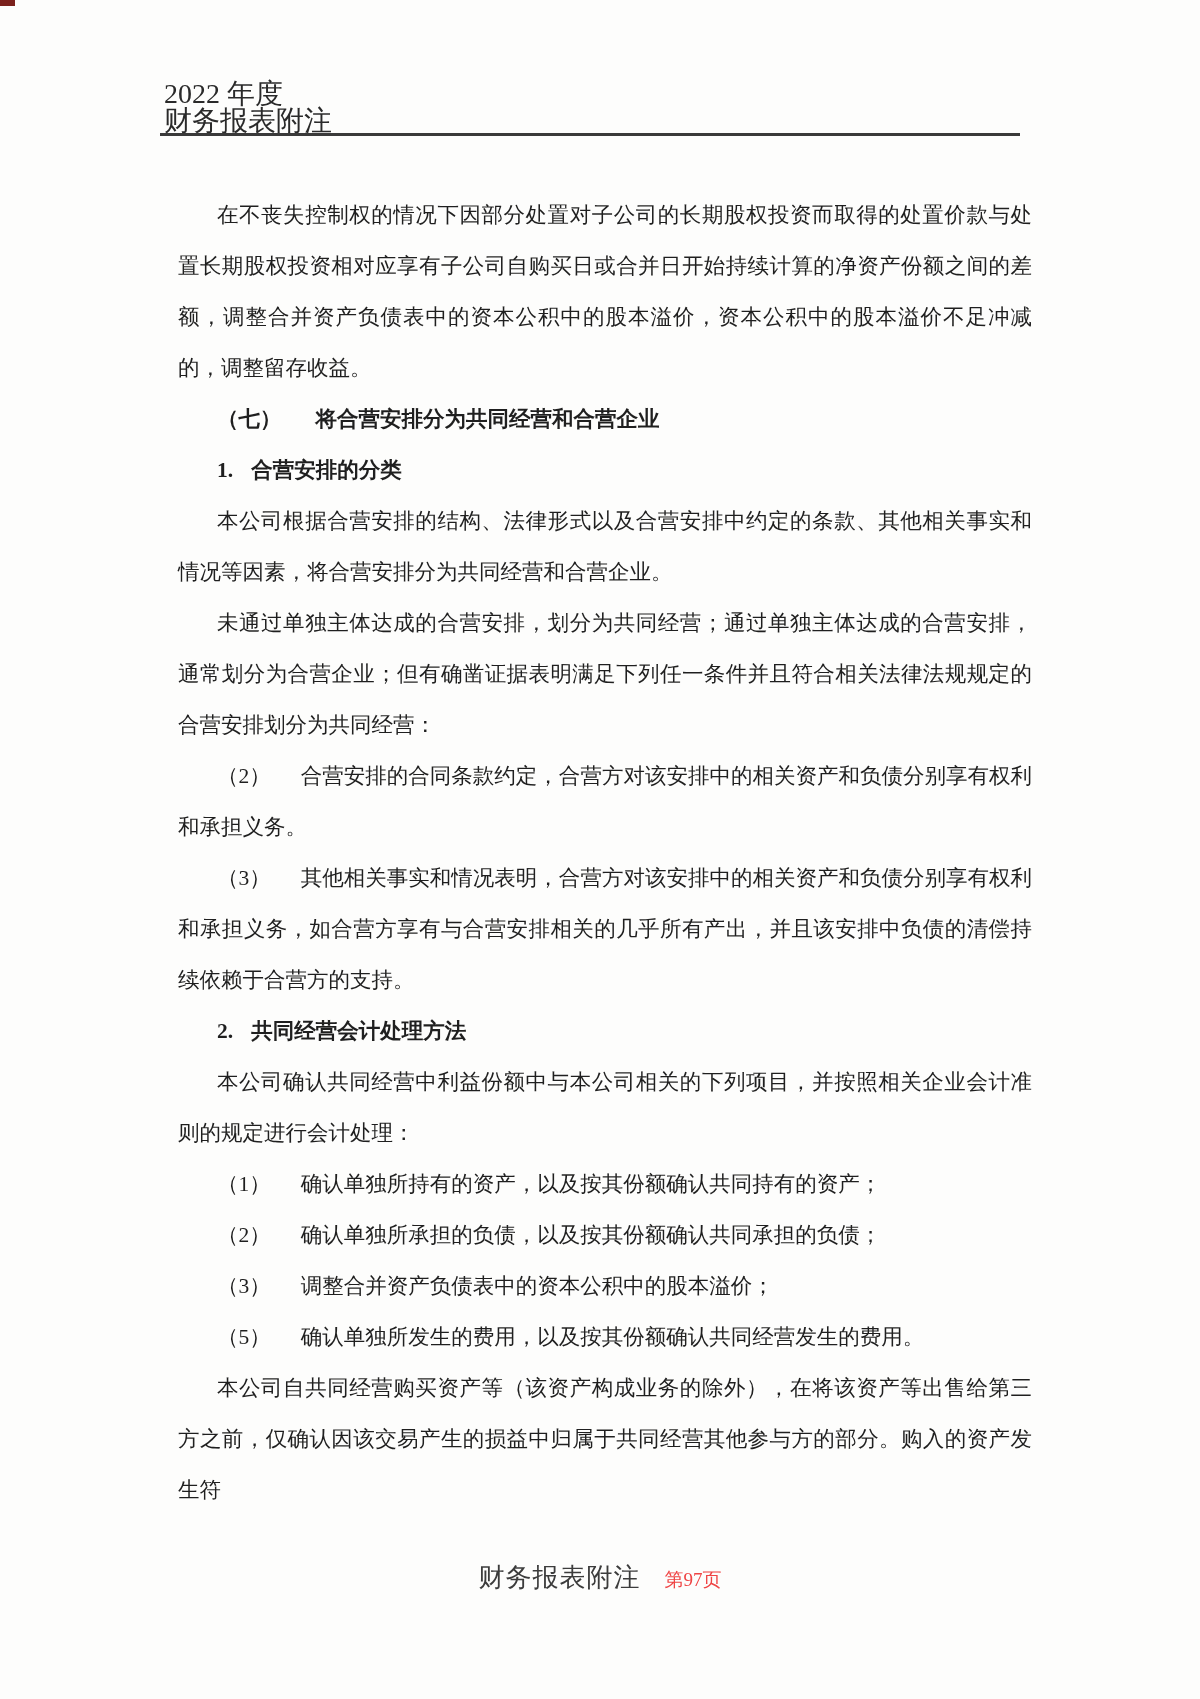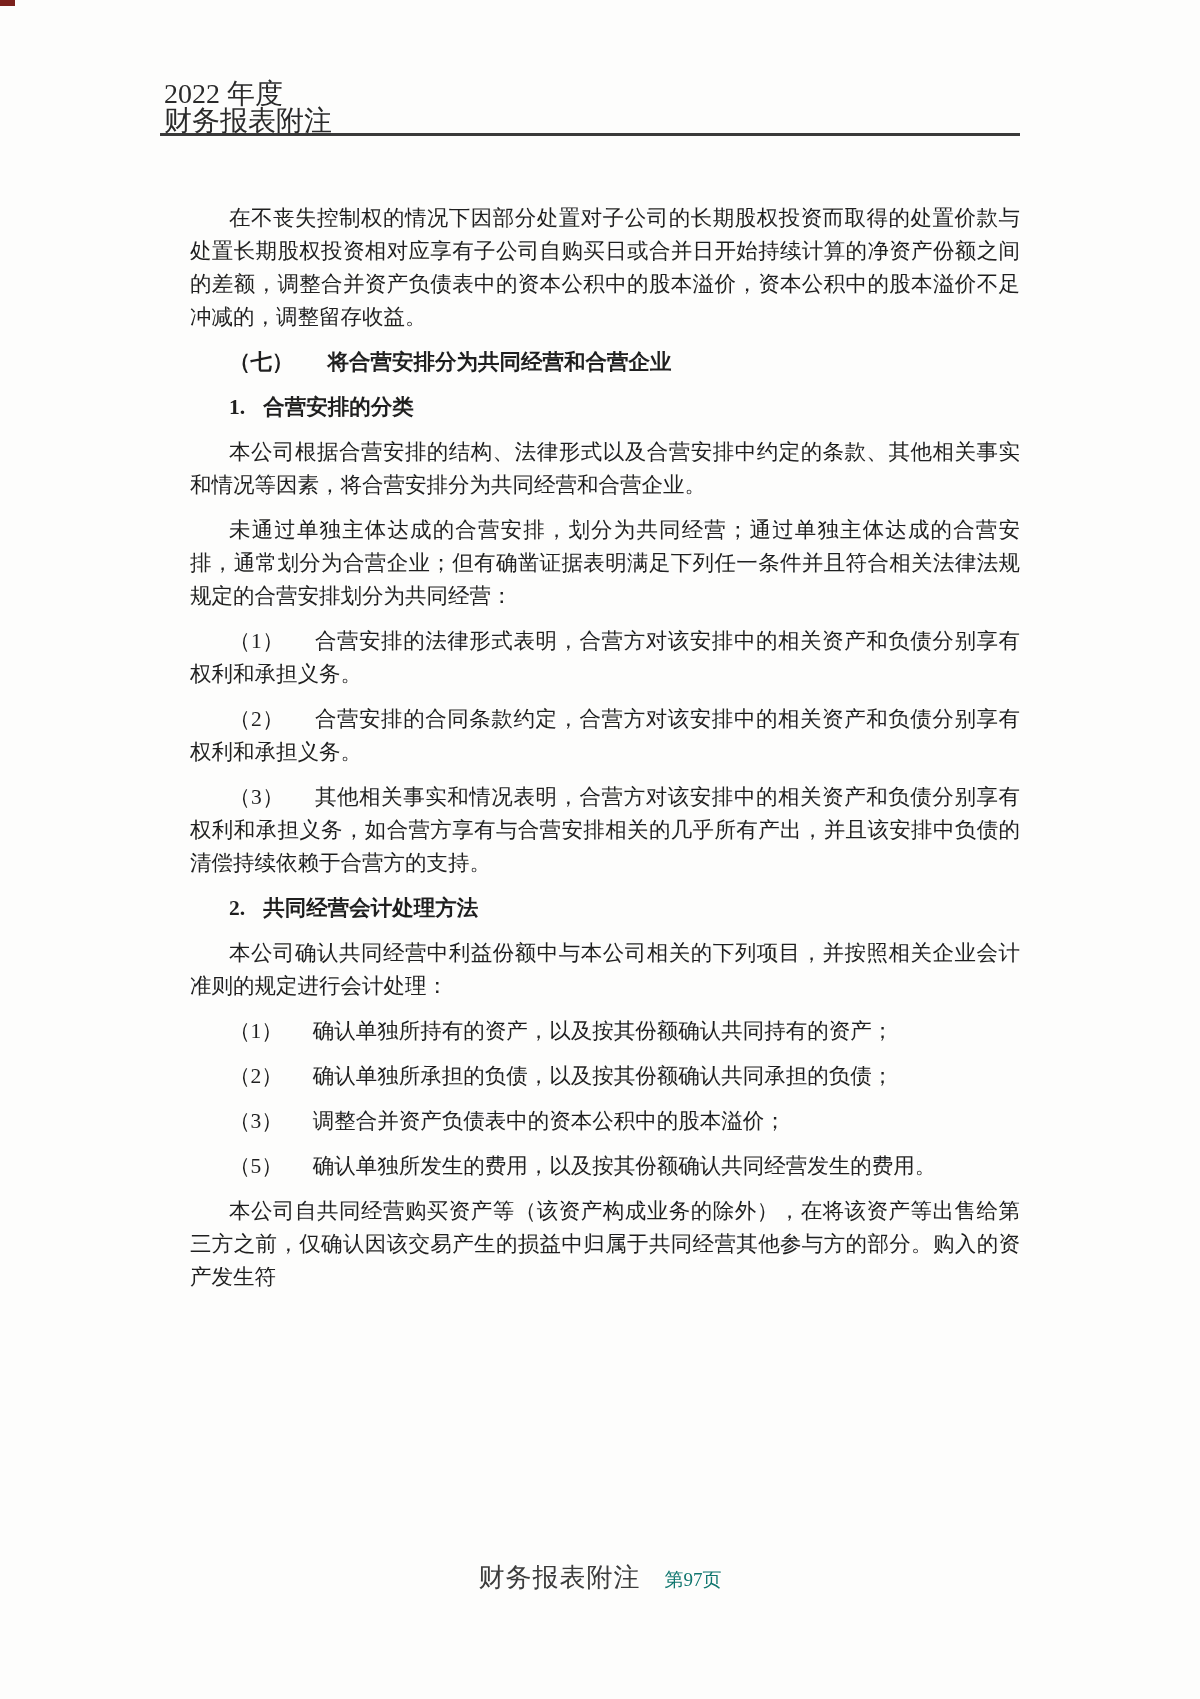--- a/index.html
+++ b/index.html
@@ -40,7 +40,7 @@
     font-size: 21.5px;
     text-align: justify;
   }
-  .doc-body p { margin: 12px; line-height: 33px; text-indent: 39px; }
+  .doc-body p { margin: 0; line-height: 51px; text-indent: 39px; }
   .heading-7 {
     margin: 24px 0 0 0;
     line-height: 43px;

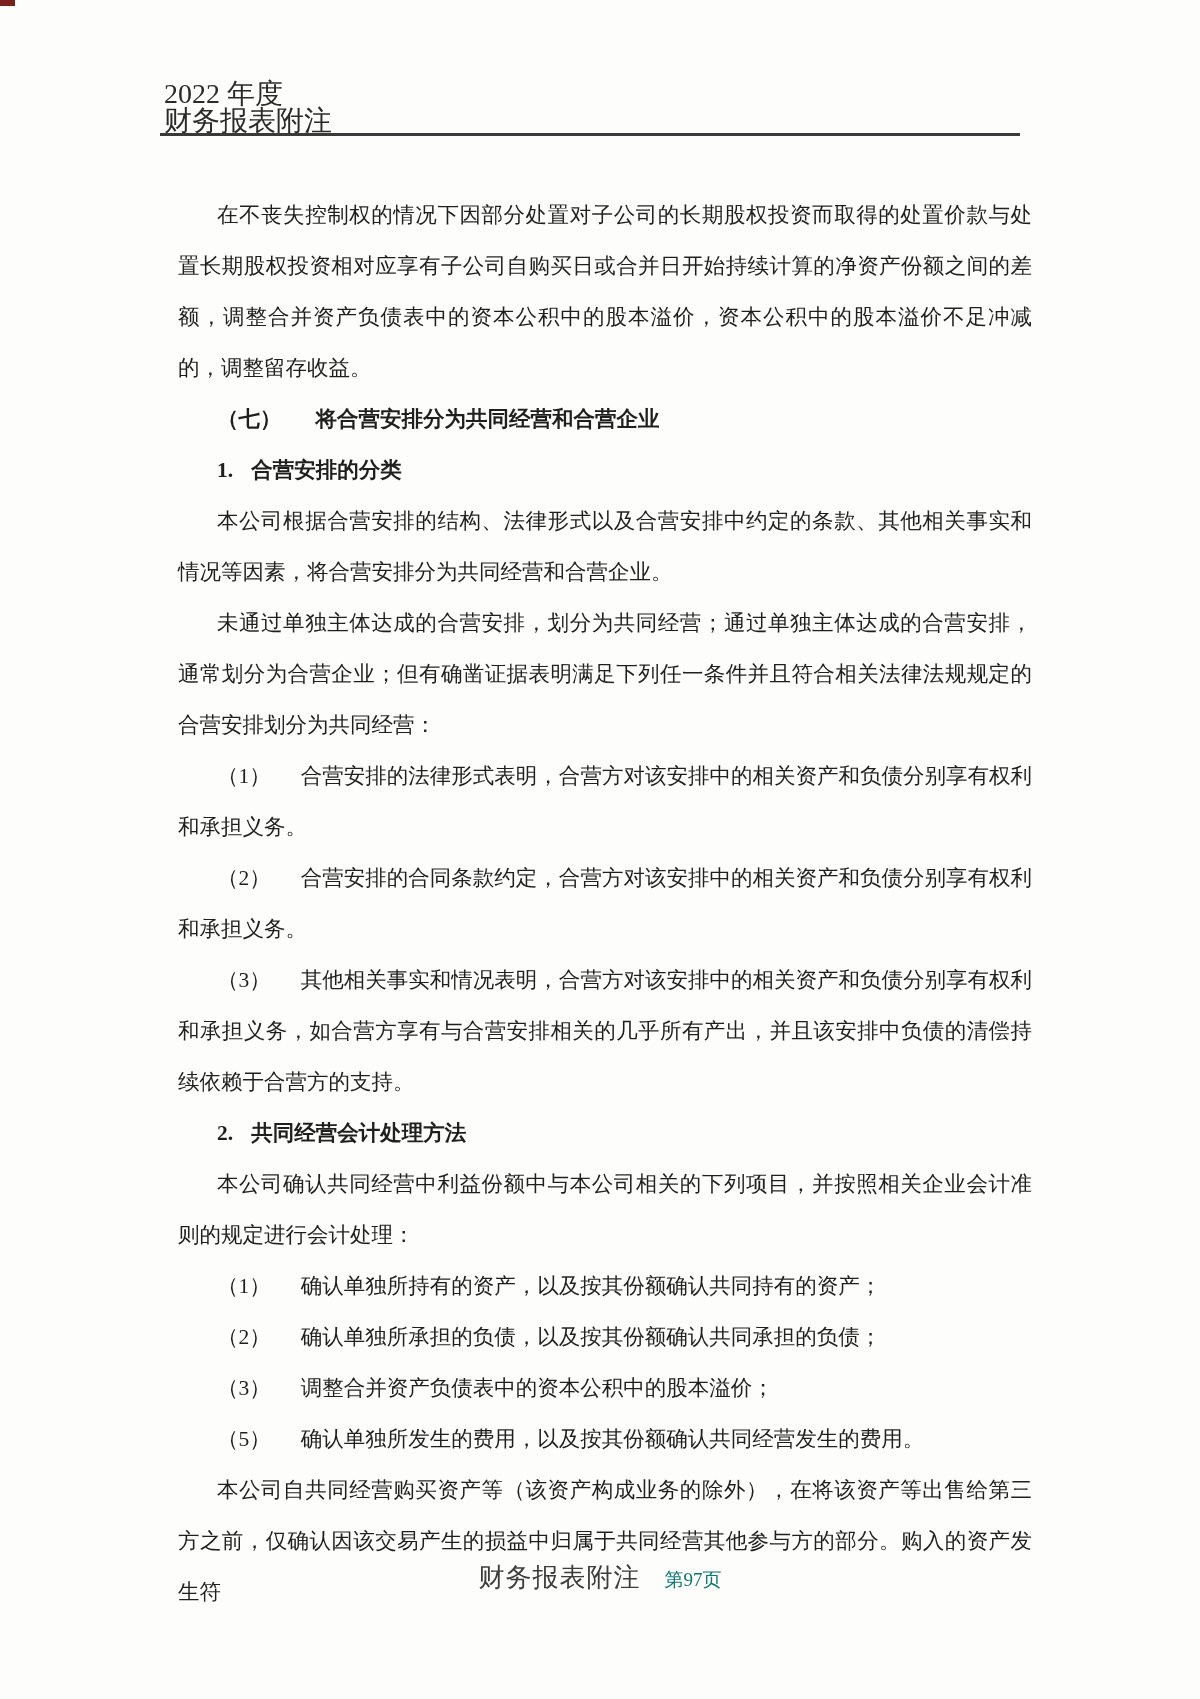--- a/index.html
+++ b/index.html
@@ -94,7 +94,6 @@
 
     <p>未通过单独主体达成的合营安排，划分为共同经营；通过单独主体达成的合营安排，通常划分为合营企业；但有确凿证据表明满足下列任一条件并且符合相关法律法规规定的合营安排划分为共同经营：</p>
 
-    <p class="list-item-1"><span>（1）</span><span class="gap-md"></span><span>合营安排的法律形式表明，合营方对该安排中的相关资产和负债分别享有权利和承担义务。</span></p>
 
     <p class="list-item-1"><span>（2）</span><span class="gap-md"></span><span>合营安排的合同条款约定，合营方对该安排中的相关资产和负债分别享有权利和承担义务。</span></p>
 

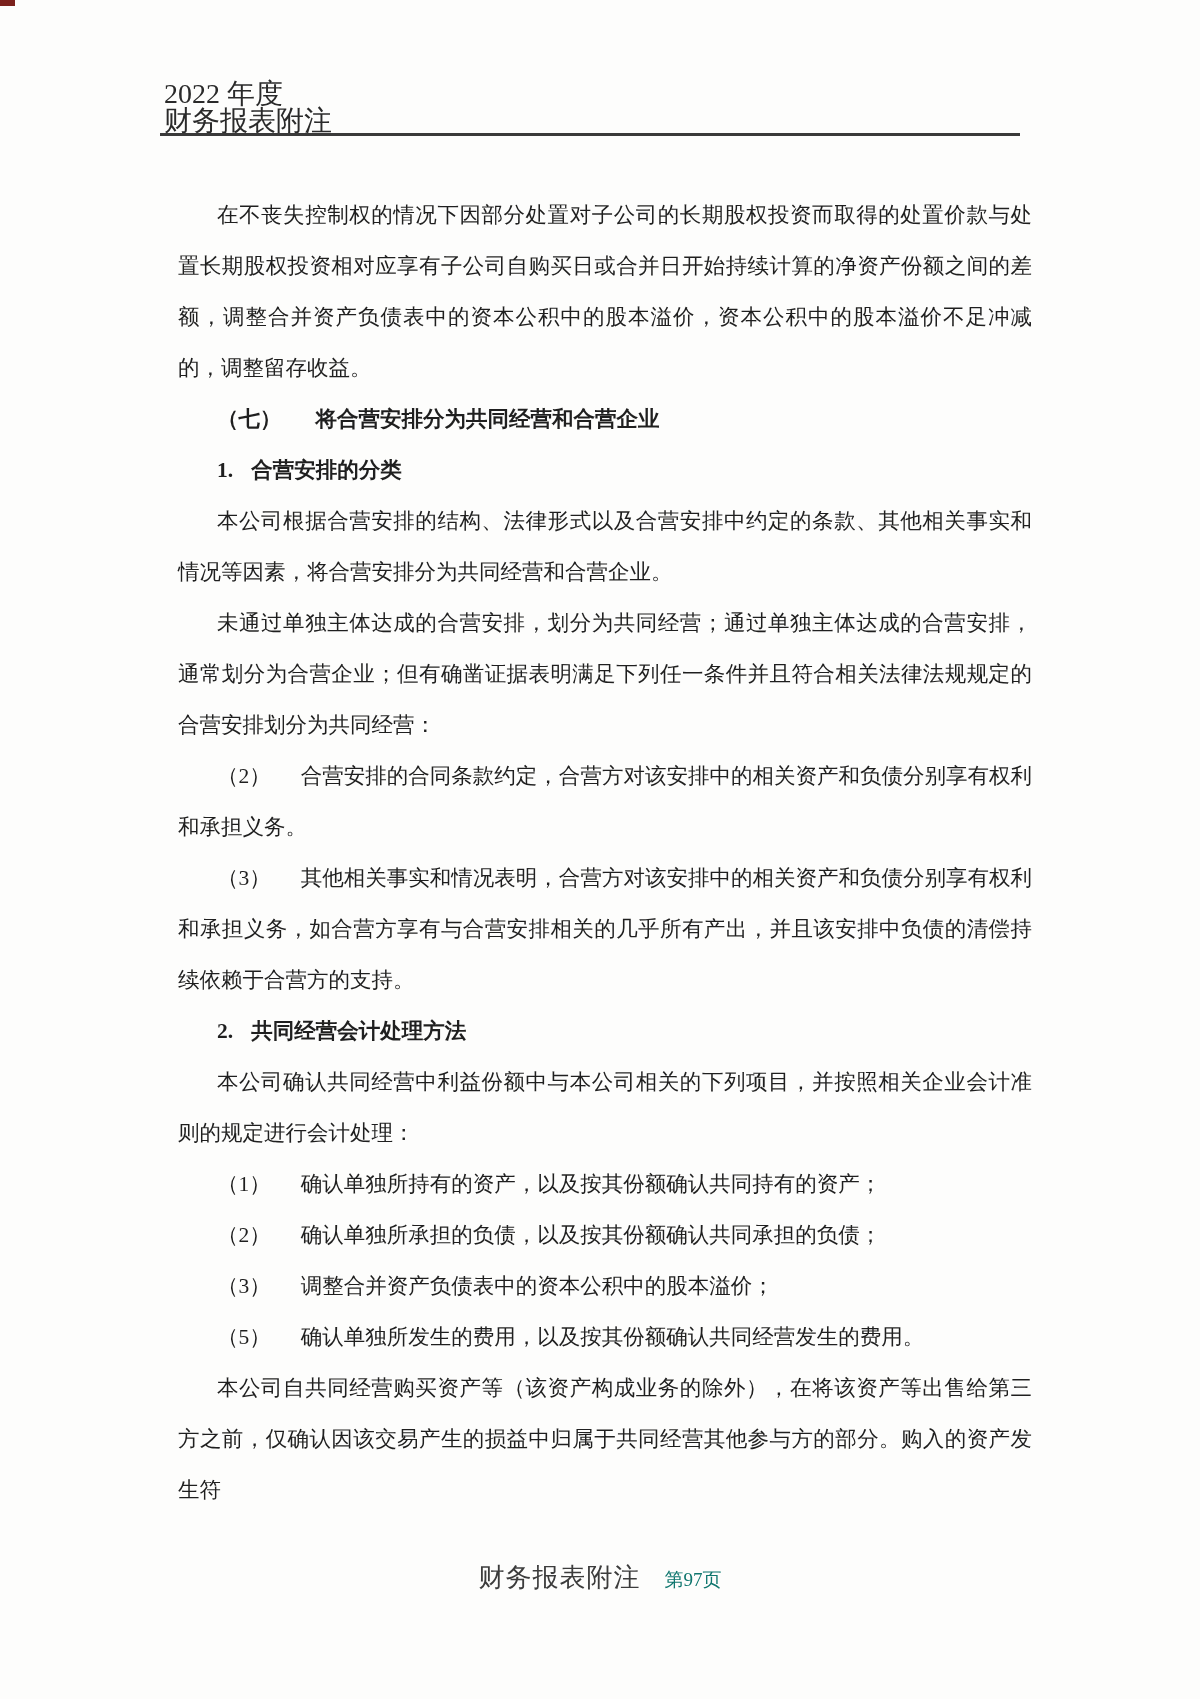--- a/index.html
+++ b/index.html
@@ -66,7 +66,7 @@
     white-space: nowrap;
   }
   .footer-title { font-size: 26px; color: #3c3c3c; letter-spacing: 1px; }
-  .footer-page { font-size: 19px; color: #0f766e; margin-left: 24px; }
+  .footer-page { font-size: 19px; color: #ef4444; margin-left: 24px; }
 </style>
 </head>
 <body>

